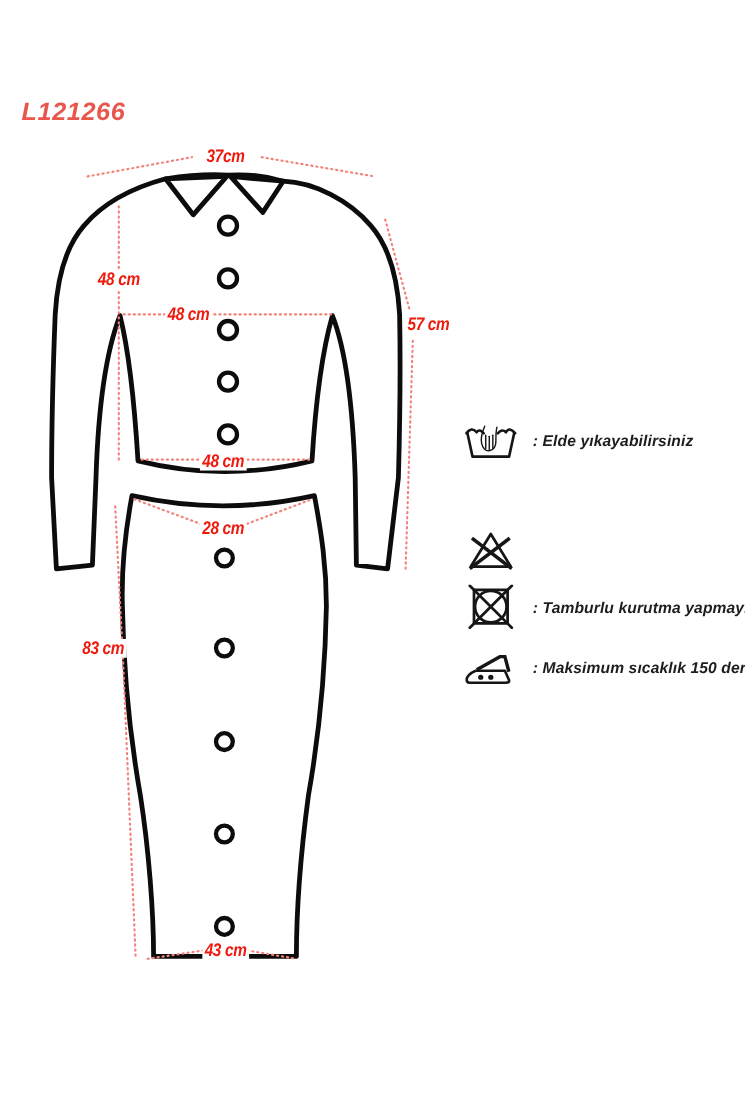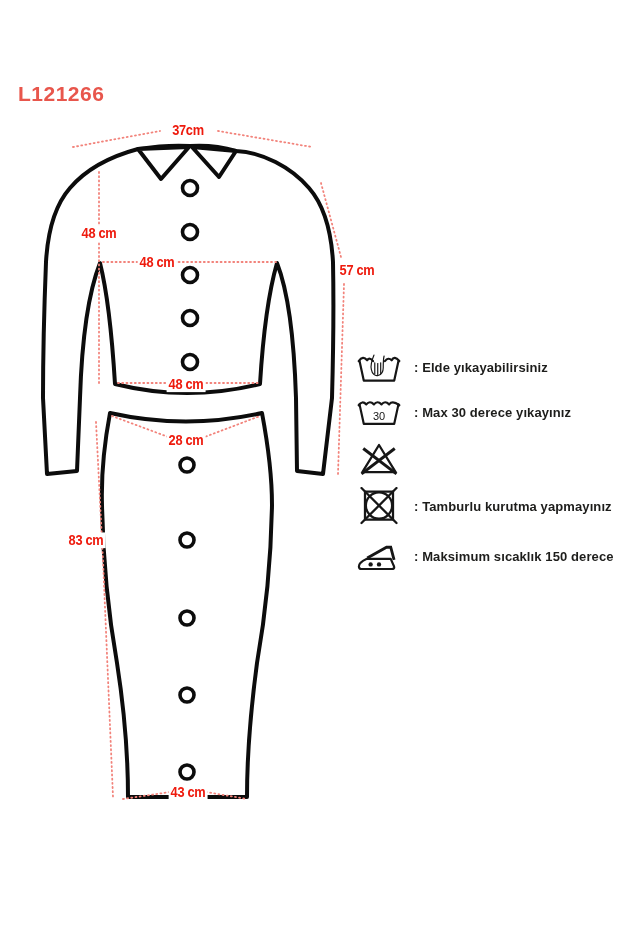--- a/index.html
+++ b/index.html
@@ -5,7 +5,7 @@
   html,body{margin:0;padding:0;background:#fff;}
   .canvas{
     position:relative;width:621px;height:824px;background:#ffffff;
-    font-family:"Liberation Sans",sans-serif;overflow:hidden;
+    font-family:"Liberation Sans",sans-serif;overflow:hidden;font-style:italic;
   }
   .product-code{
     position:absolute;left:18px;top:82px;

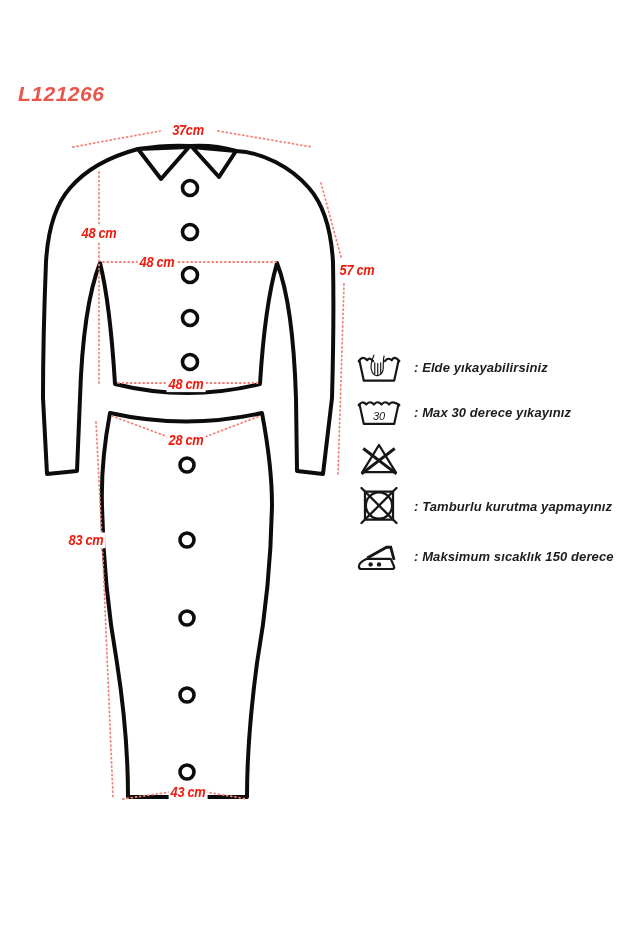--- a/index.html
+++ b/index.html
@@ -21,7 +21,7 @@
     background:#ffffff;padding:0 2px;white-space:nowrap;line-height:1;
   }
   .care-row{
-    position:absolute;left:356px;transform:translateY(-50%);
+    position:absolute;left:386px;transform:translateY(-50%);
     display:flex;align-items:center;
   }
   .care-icon{width:46px;display:flex;justify-content:center;margin-right:12px;flex:0 0 46px;}

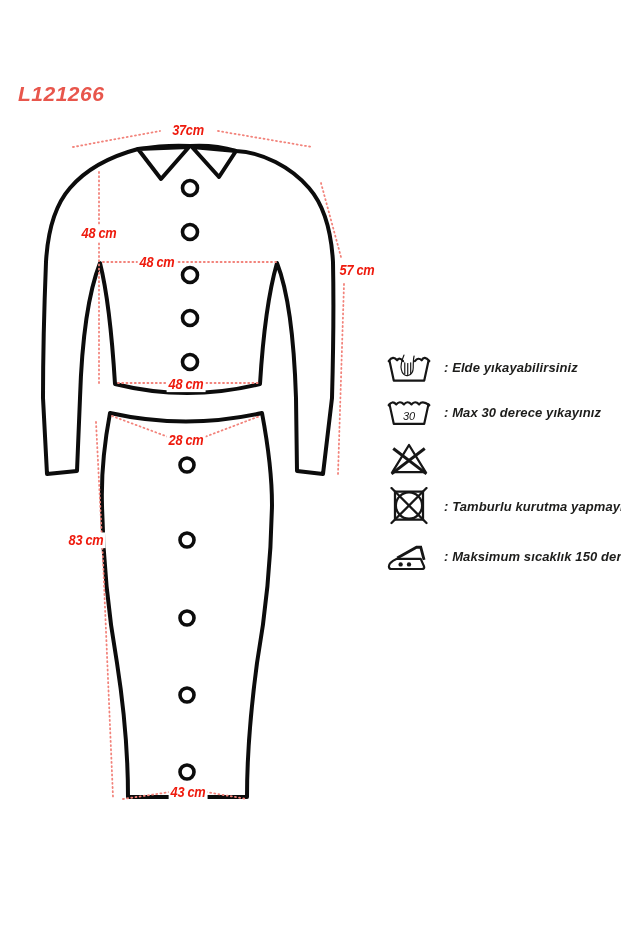--- a/index.html
+++ b/index.html
@@ -132,16 +132,6 @@
     <div class="care-label">: Elde yıkayabilirsiniz</div>
   </div>
 
-  <div class="care-row" style="top:412px;">
-    <div class="care-icon">
-      <svg width="44" height="29" viewBox="0 0 52 34">
-        <path class="ci" d="M3,8 L8,31 L44,31 L49,8"></path>
-        <path class="ci" d="M2,9 Q6,3 11,8 Q15,3 20,8 Q24,3 29,8 Q33,3 38,8 Q42,3 50,9"></path>
-        <text class="ci-text" x="26" y="26" text-anchor="middle">30</text>
-      </svg>
-    </div>
-    <div class="care-label">: Max 30 derece yıkayınız</div>
-  </div>
 
   <div class="care-row" style="top:459px;">
     <div class="care-icon">

